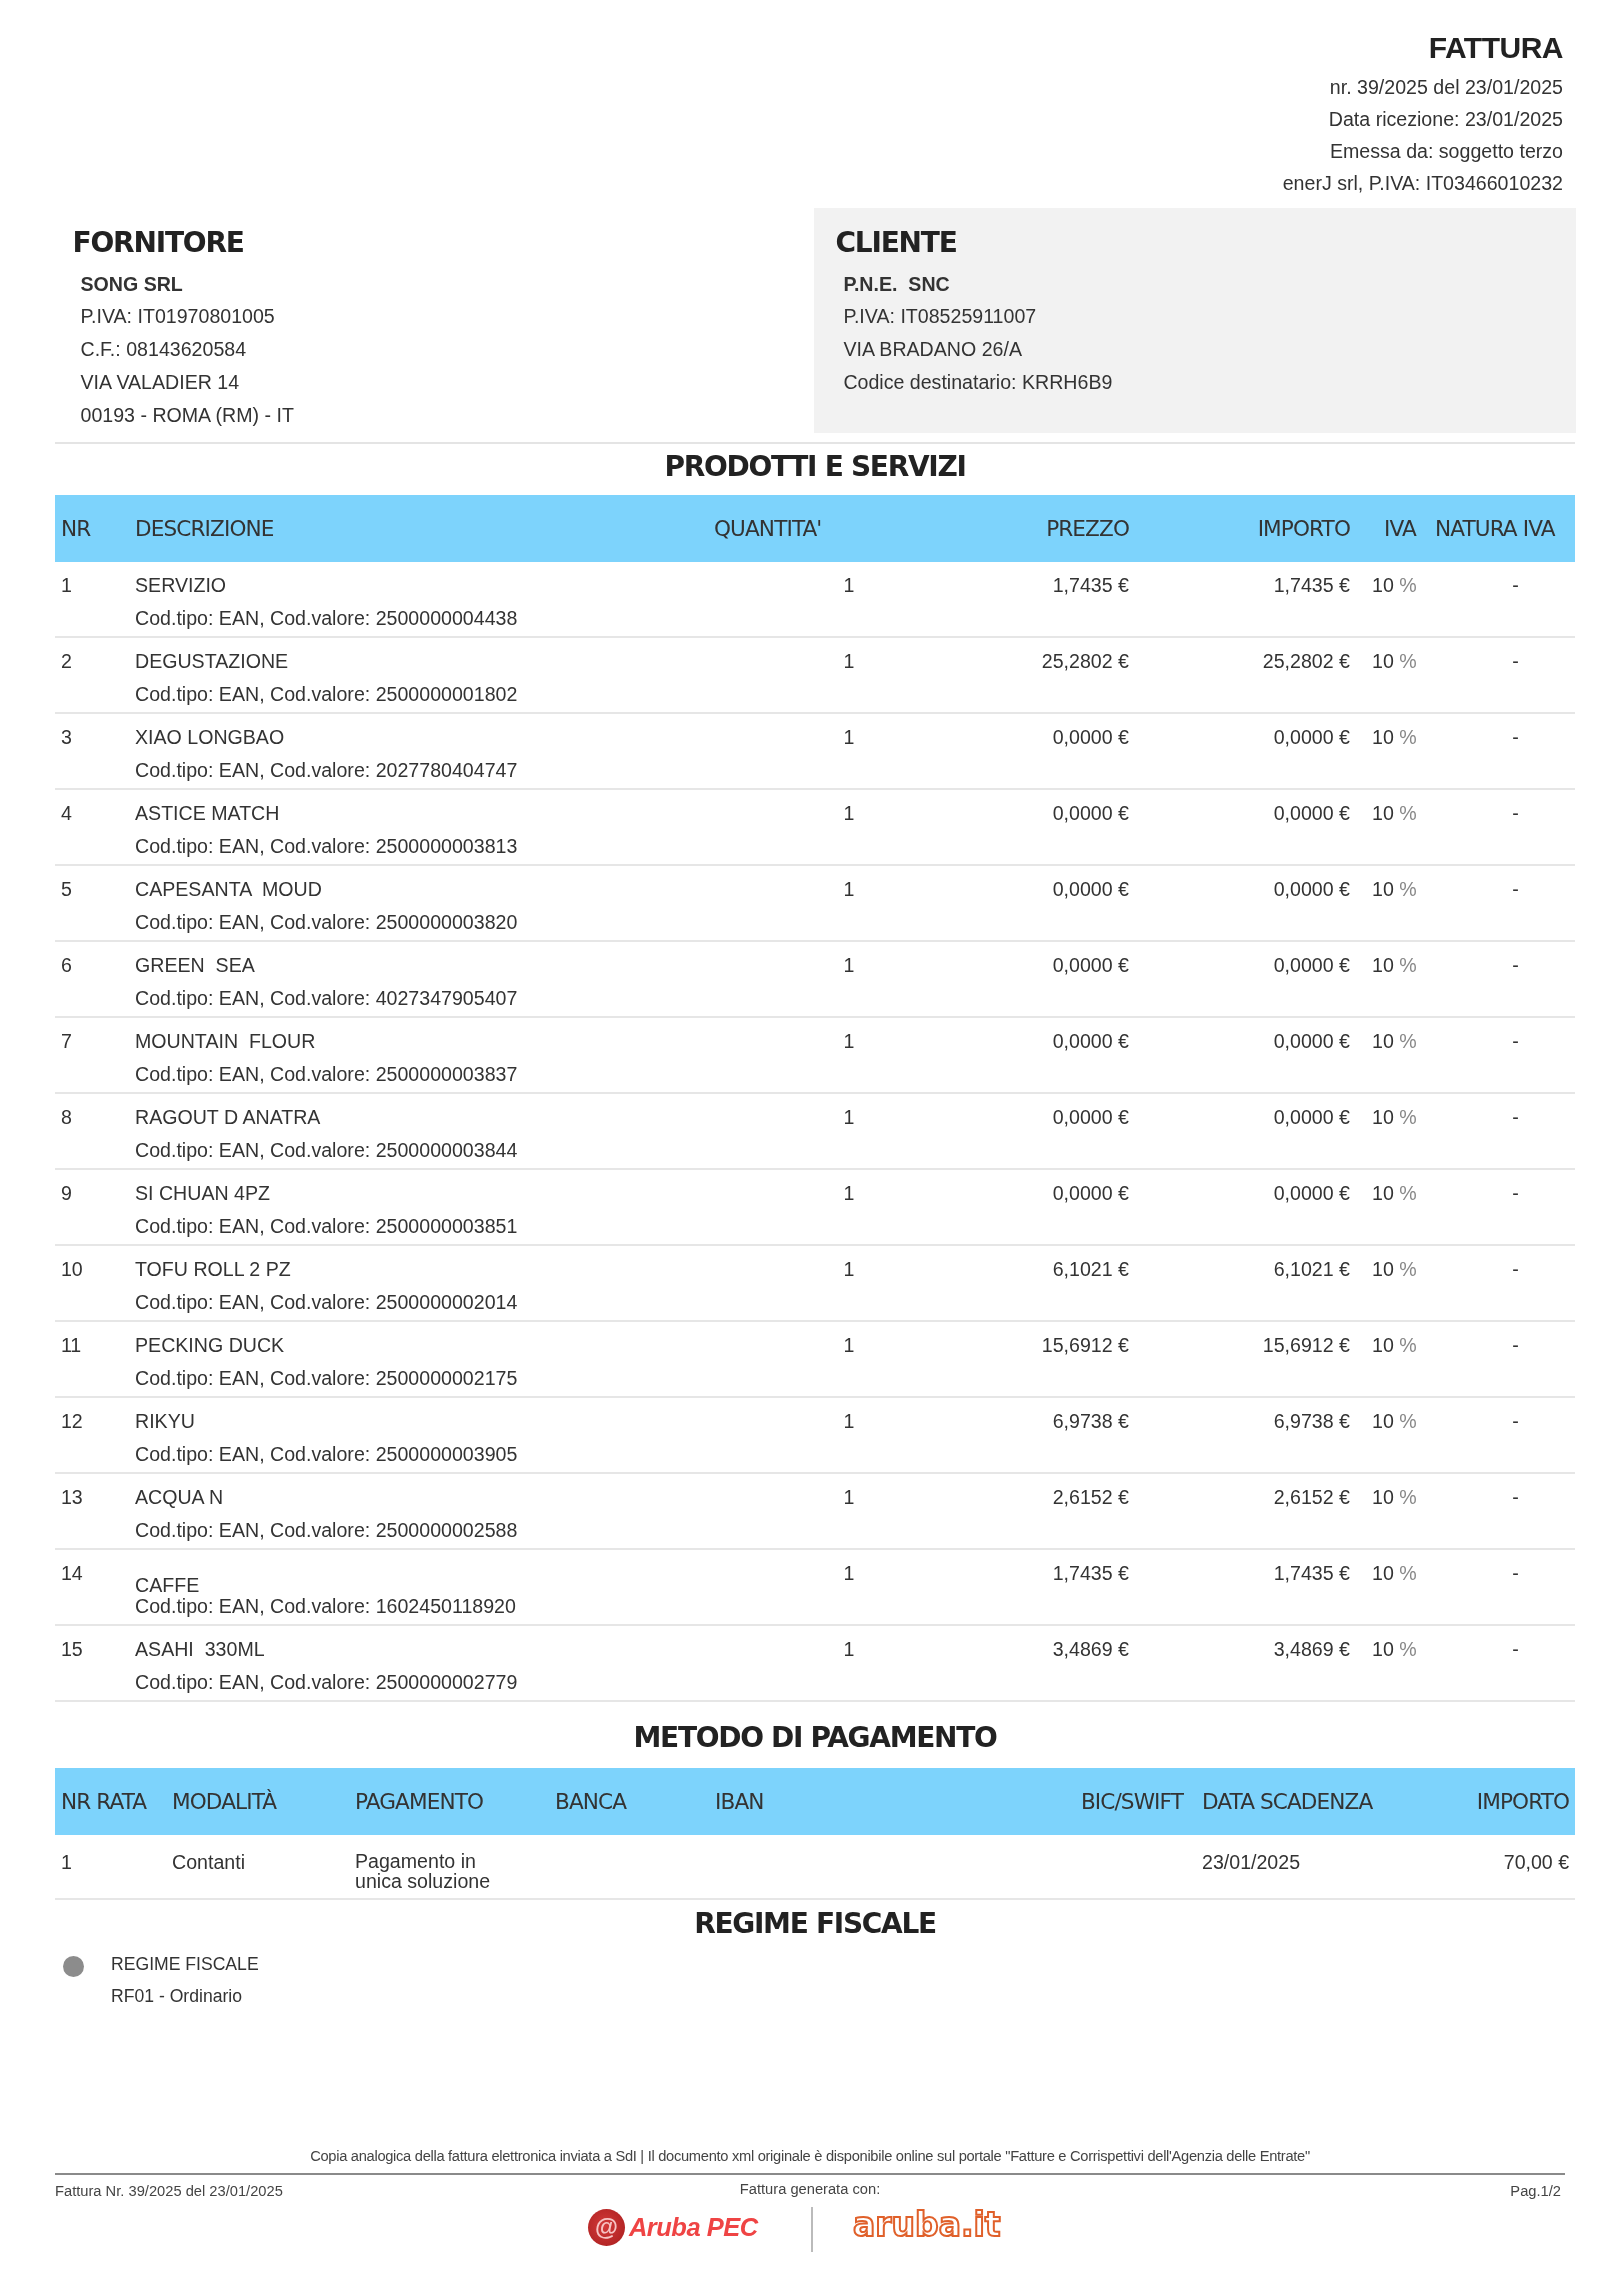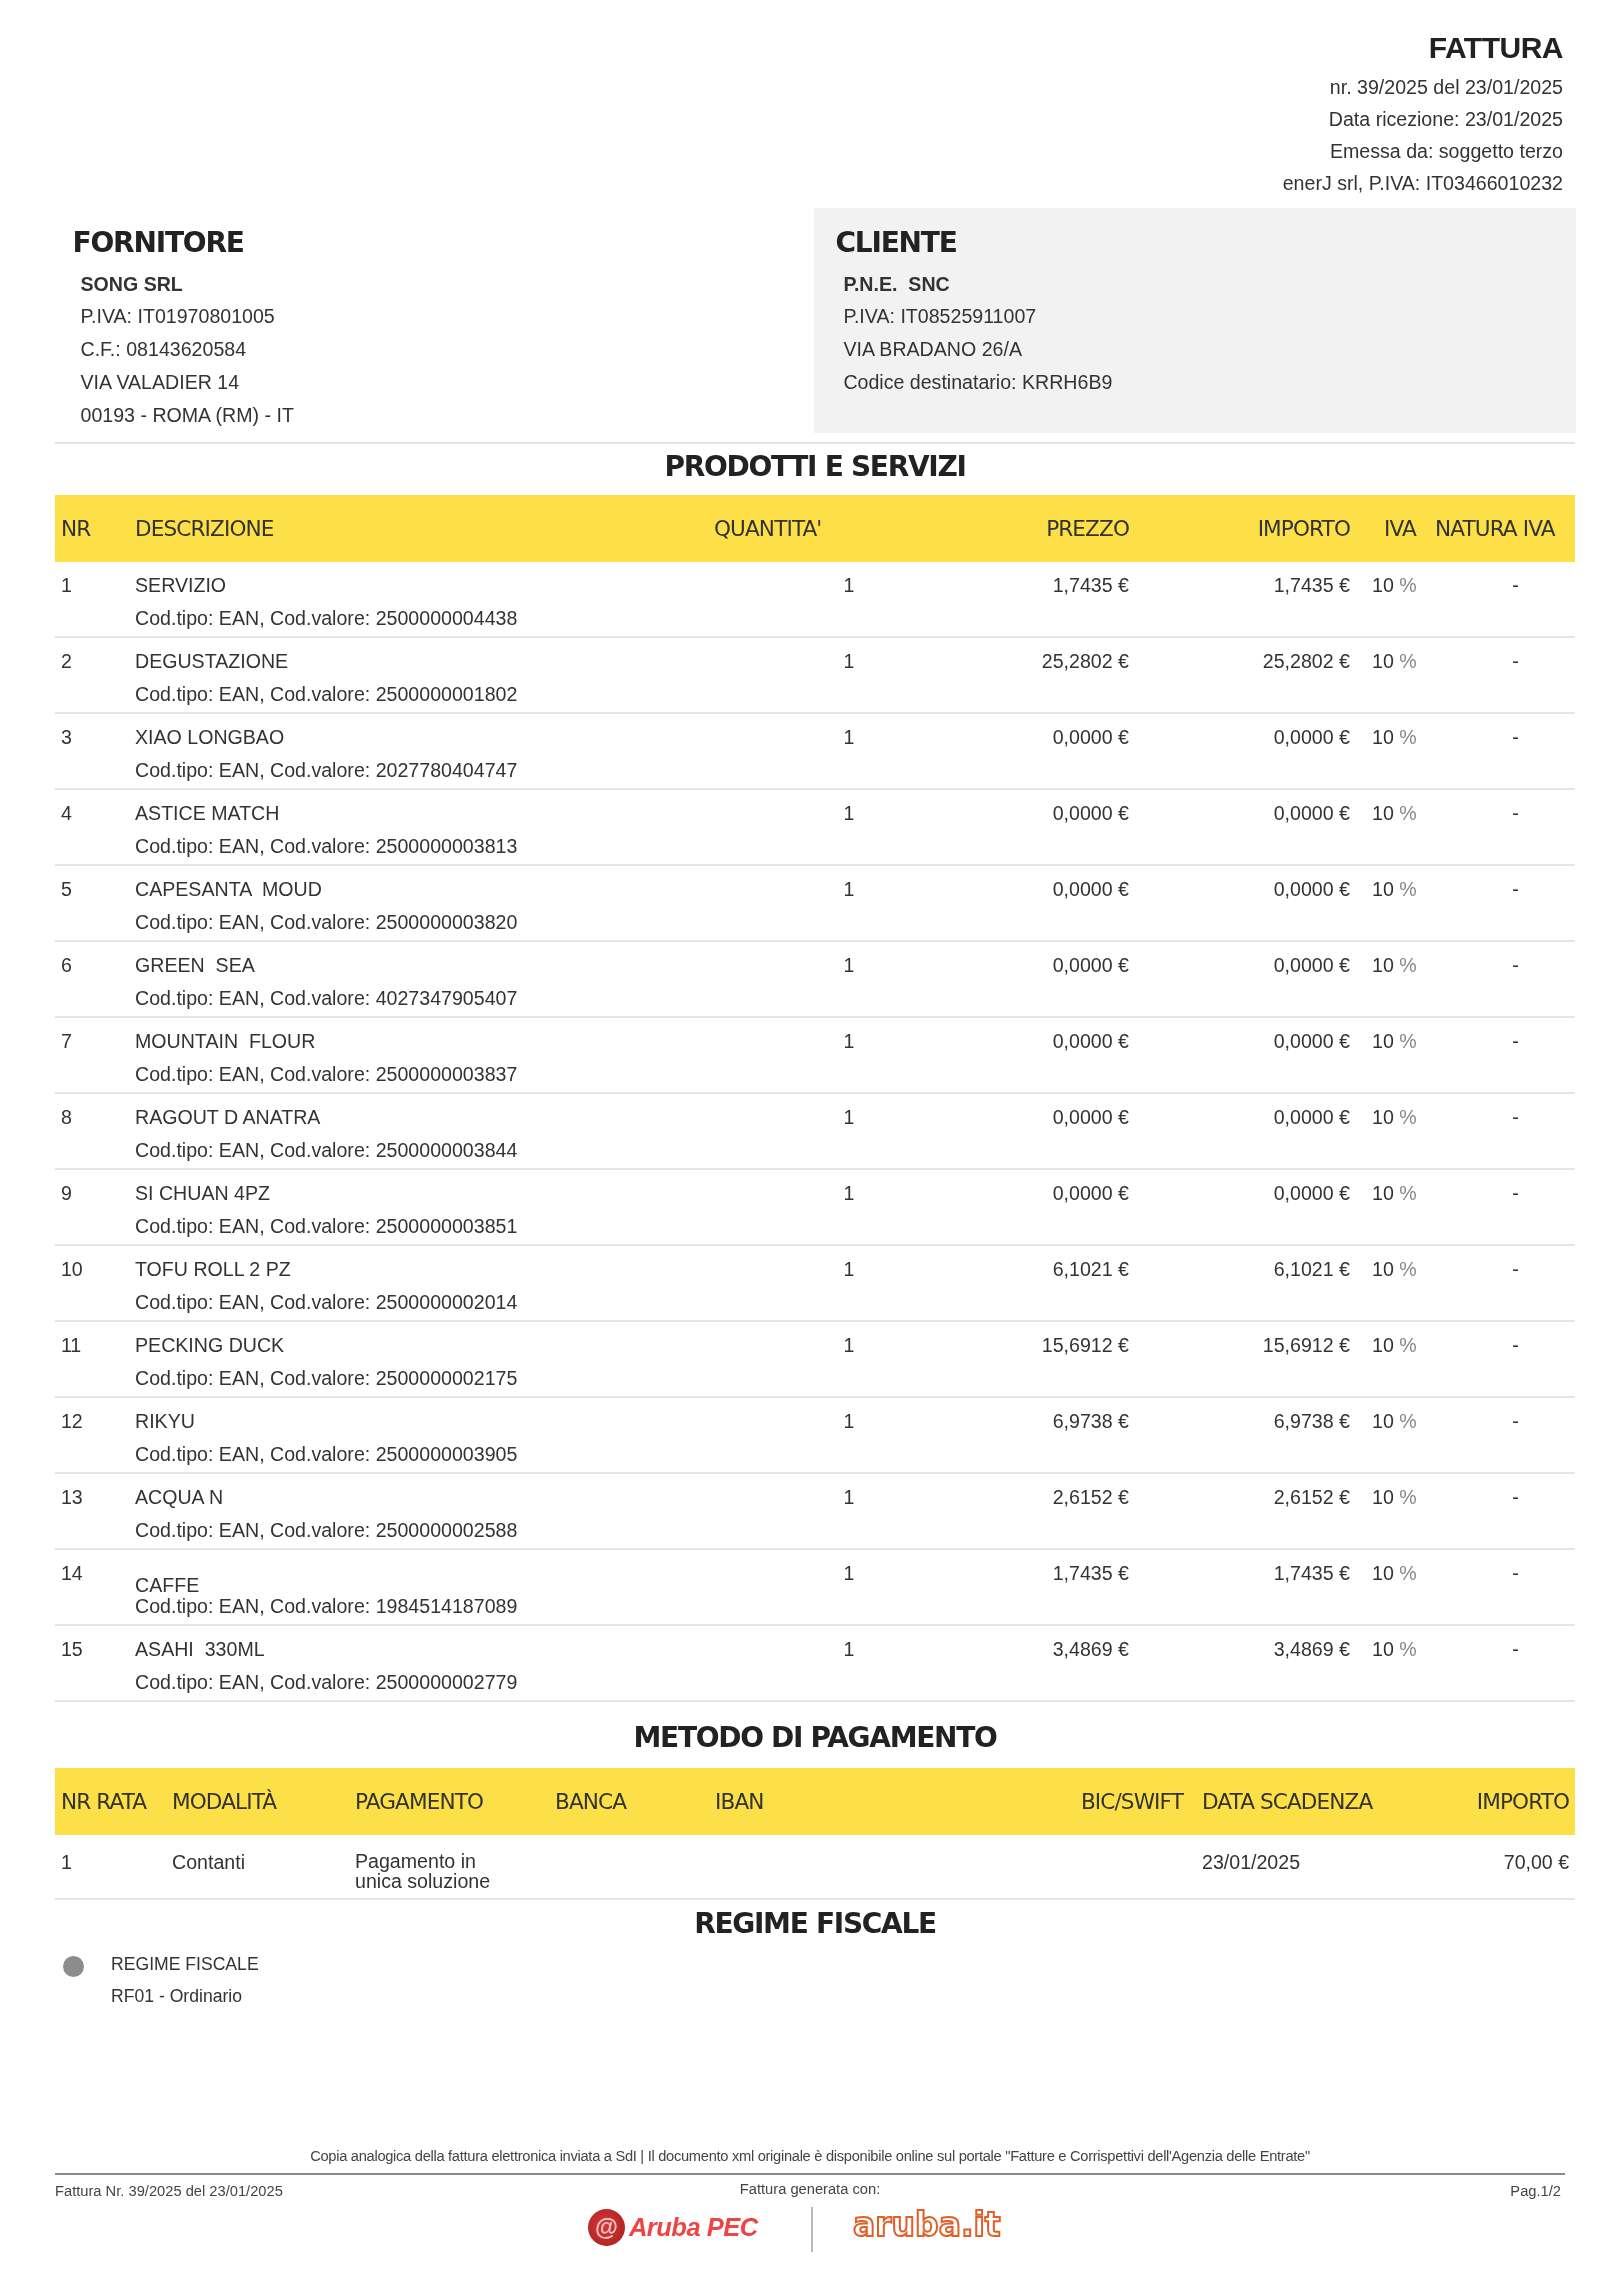--- a/index.html
+++ b/index.html
@@ -25,7 +25,7 @@
 
   
   #products { position: absolute; left: 55px; top: 495px; width: 1520px; }
-  .thead { height: 67px; background: #fde047; display: flex; align-items: center; font-size: 21.6px; color: #333; letter-spacing: -0.9px; font-family: "DejaVu Sans", sans-serif; }
+  .thead { height: 67px; background: #7dd3fc; display: flex; align-items: center; font-size: 21.6px; color: #333; letter-spacing: -0.9px; font-family: "DejaVu Sans", sans-serif; }
   .row { position: relative; height: 76px; border-bottom: 2px solid #e6e6e6; font-size: 19.6px; color: #333; }
   .row .c { position: absolute; top: 11.8px; }
   .row .sub { position: absolute; top: 45px; left: 80px; font-size: 19.6px; color: #333; }

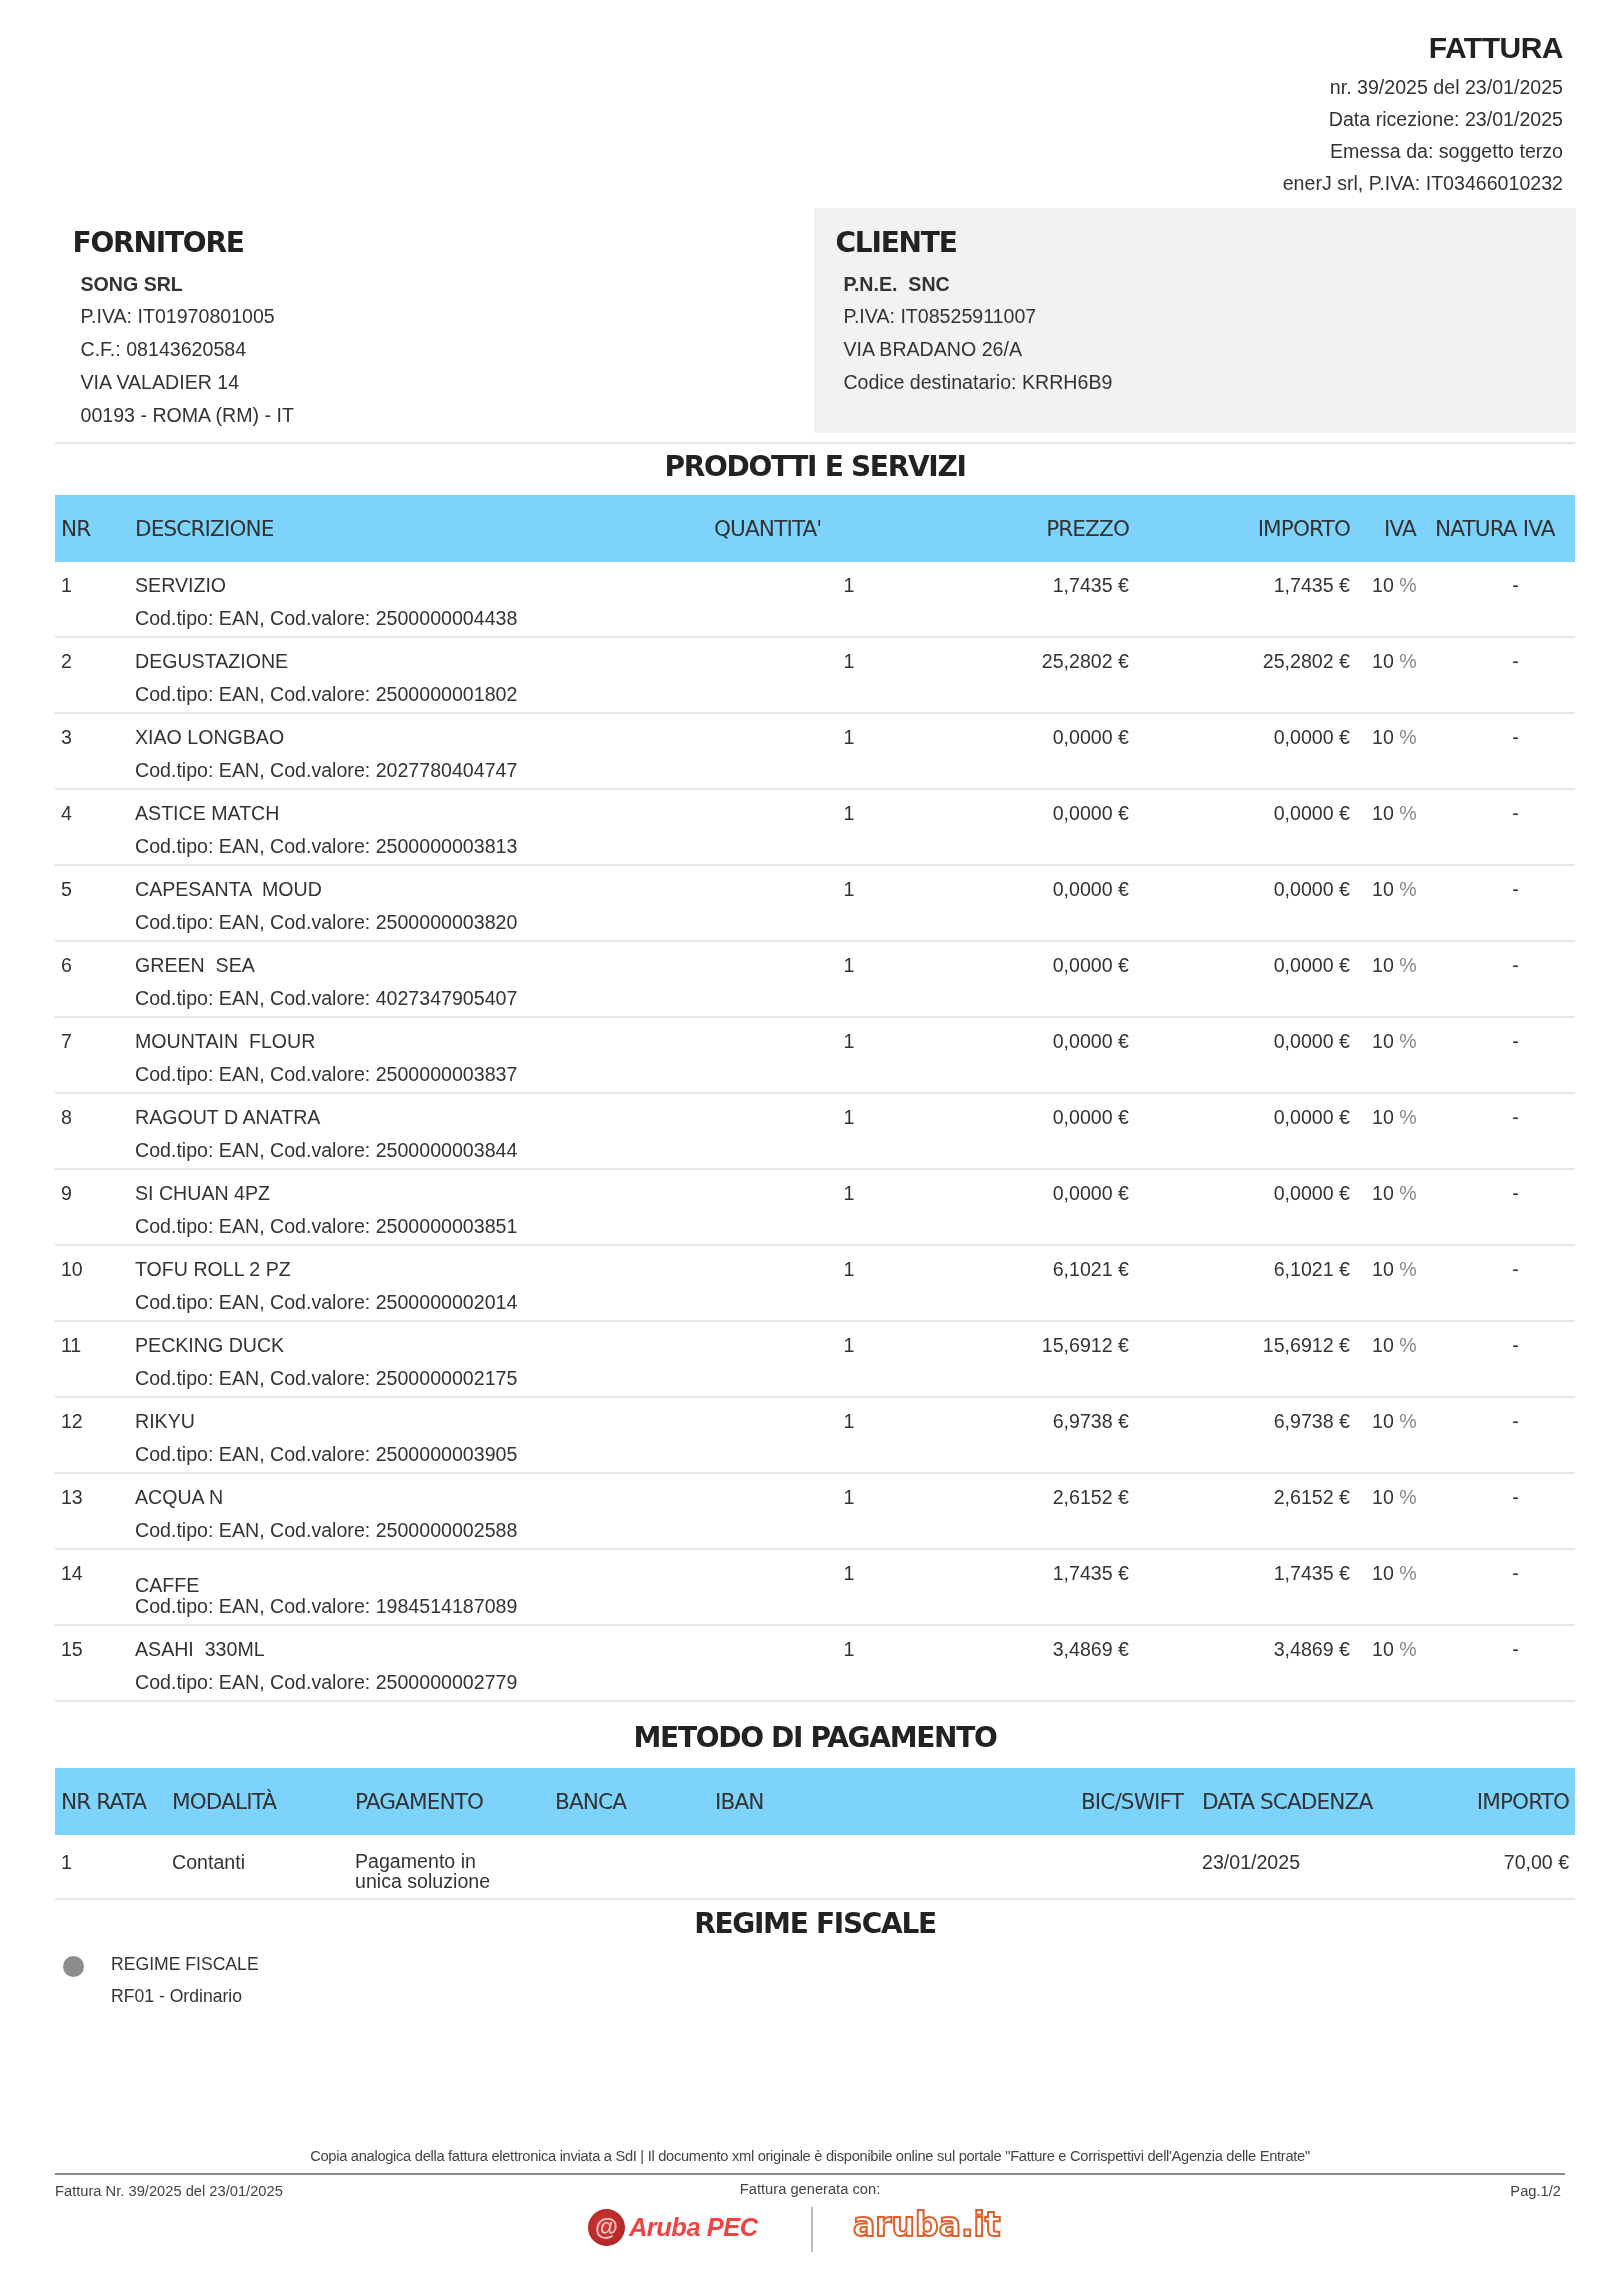--- a/index.html
+++ b/index.html
@@ -244,7 +244,7 @@
         <span class="c col-price">1,7435 €</span>
         <span class="c col-amt">1,7435 €</span>
         <span class="c col-nat">-</span>
-        <span class="sub">Cod.tipo: EAN, Cod.valore: 1984514187089</span>
+        <span class="sub">Cod.tipo: EAN, Cod.valore: 1602450118920</span>
         <span class="c col-iva"><span>10</span> <span class="pct">%</span></span>
       </div>
       <div class="row">

